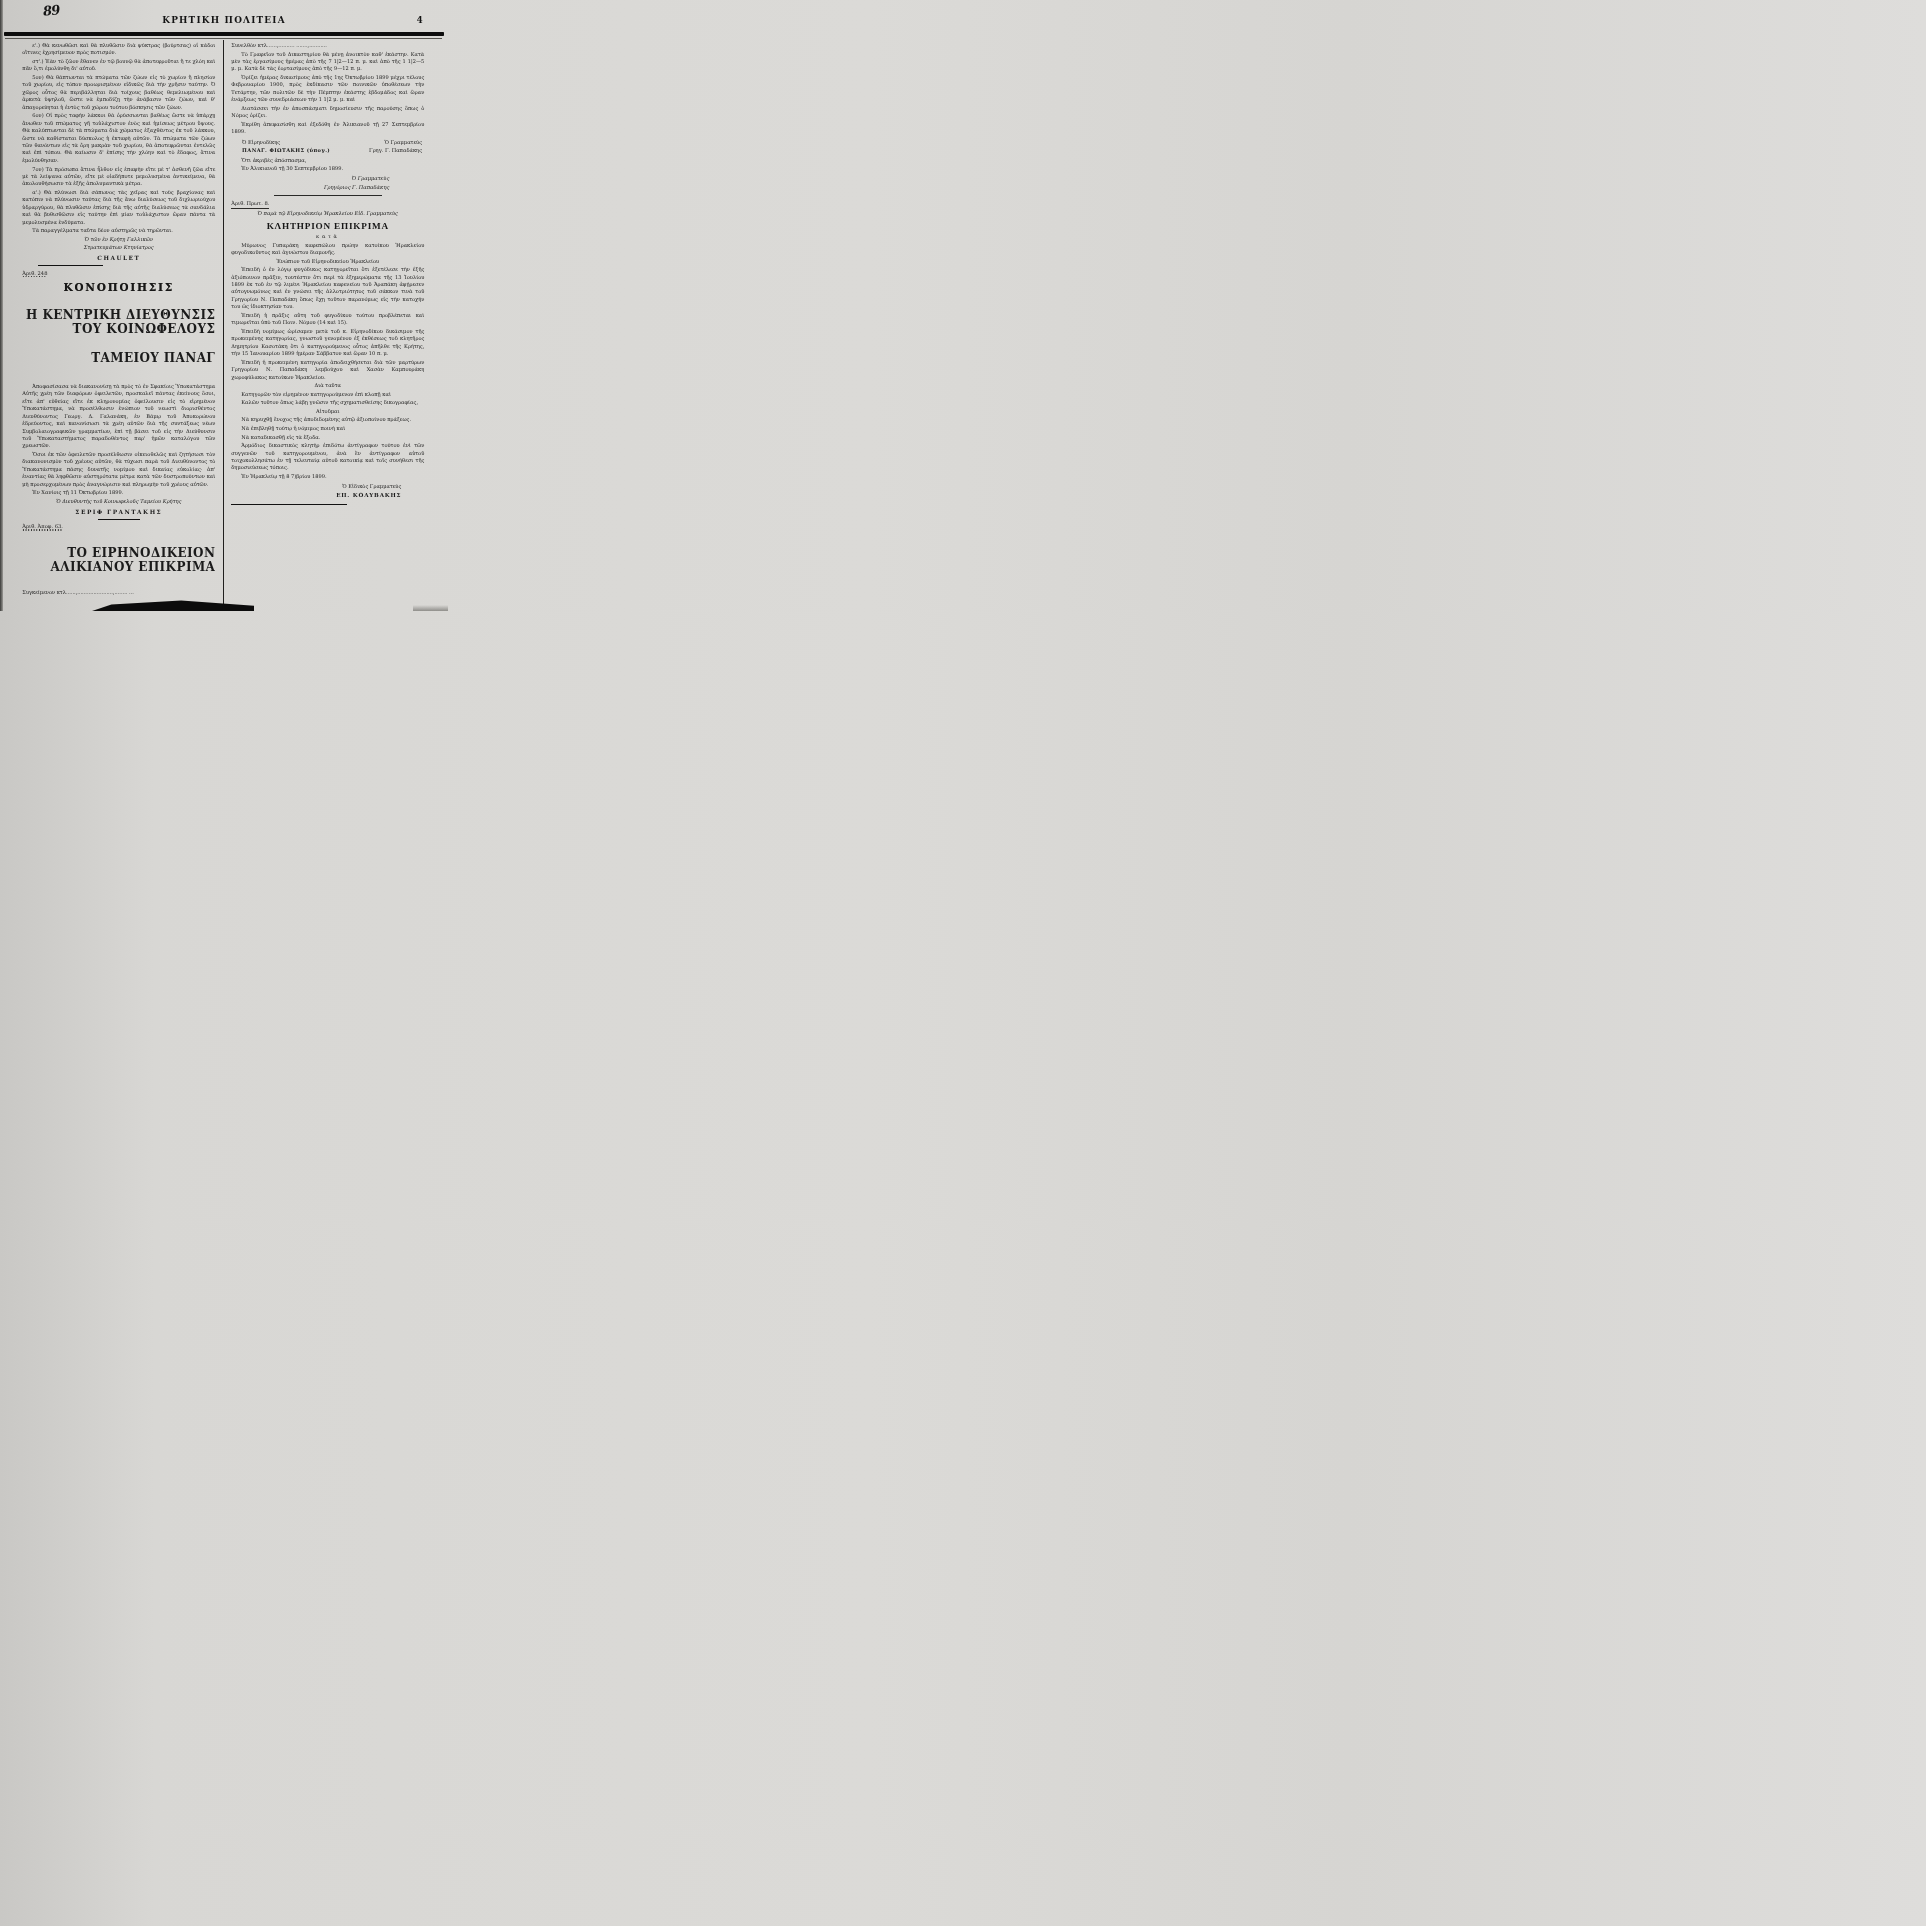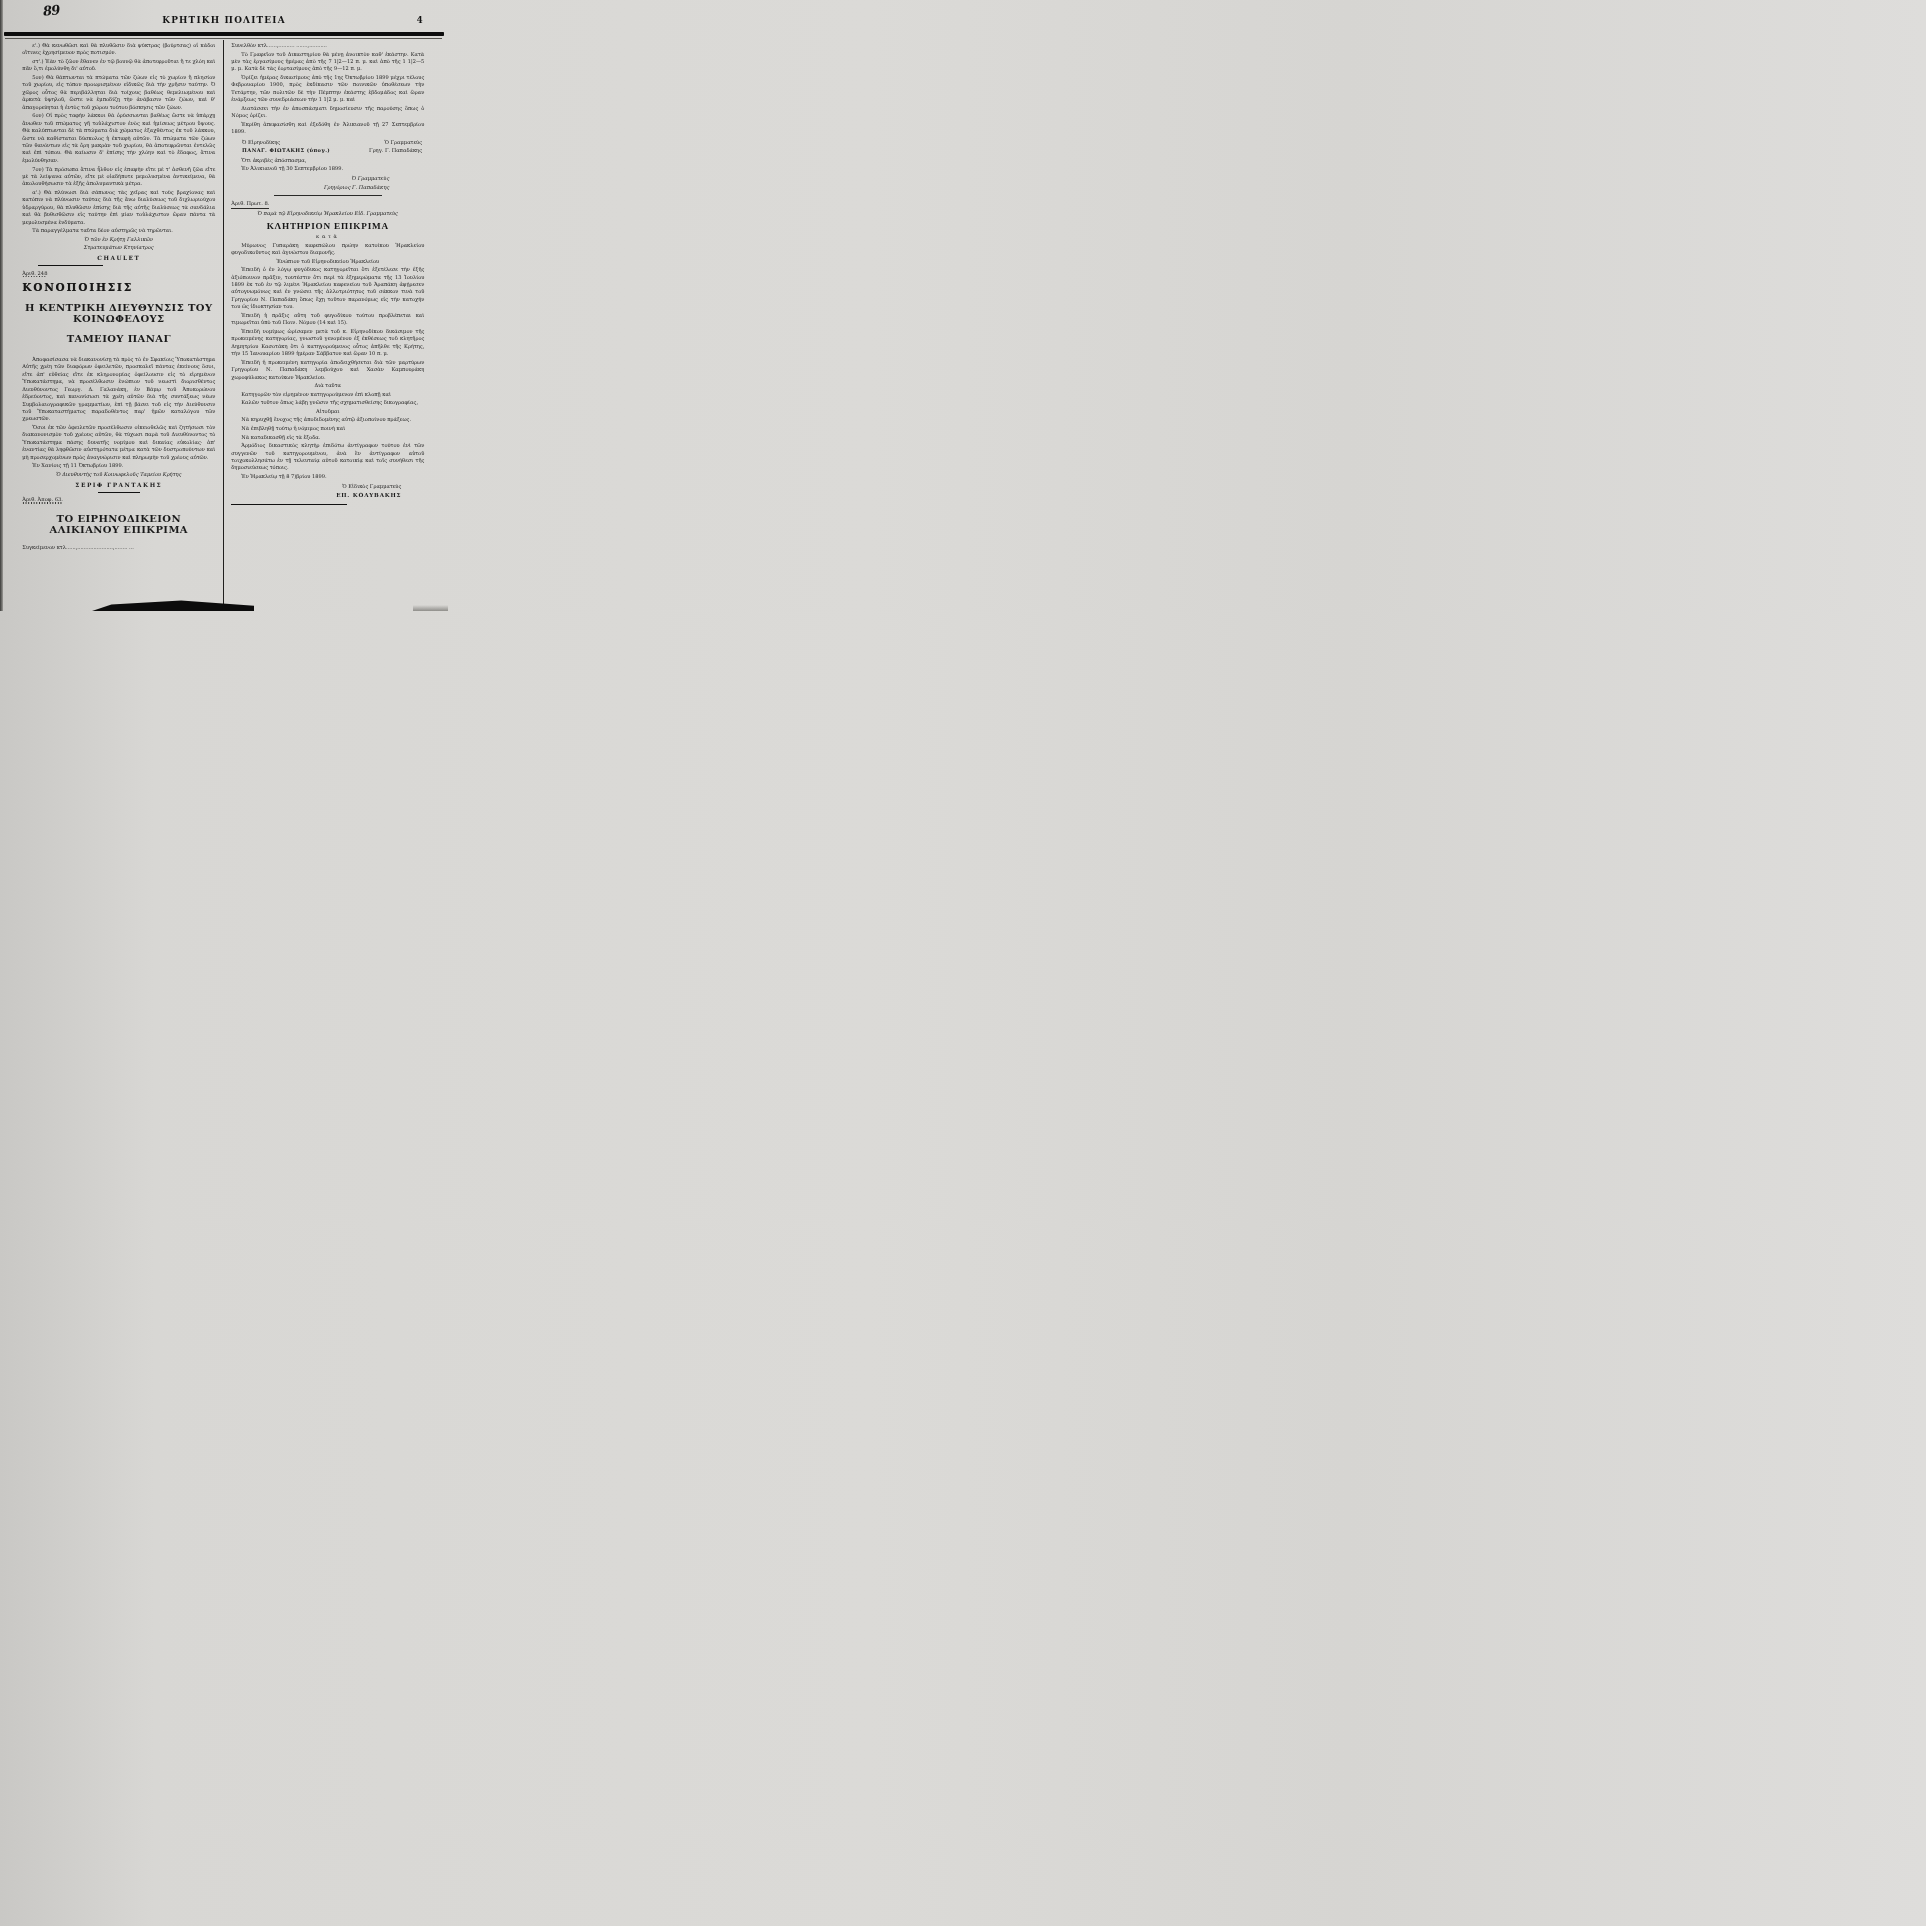--- a/index.html
+++ b/index.html
@@ -38,7 +38,7 @@
   .ctr{text-align:center;font-size:5.1px;line-height:1.5;margin:0.8px 0;}
   .ctr.it{font-style:italic;}
   .name{text-align:center;font-weight:bold;font-size:5.8px;letter-spacing:1.5px;margin:3.1px 0 0.8px;}
-  .title-lg{text-align:left;font-weight:bold;font-size:10.4px;letter-spacing:1.9px;margin:3.9px 0 3.1px;color:#171717;text-shadow:0.2px 0.2px 0 #55524c;}
+  .title-lg{text-align:center;font-weight:bold;font-size:10.4px;letter-spacing:1.9px;margin:3.9px 0 3.1px;color:#171717;text-shadow:0.2px 0.2px 0 #55524c;}
   .title-md{text-align:center;font-weight:bold;font-size:9.2px;letter-spacing:0.8px;margin:3.1px 0 2.3px;color:#171717;font-family:Liberation Serif, serif;}
   .subtitle{text-align:center;font-weight:bold;font-size:10px;letter-spacing:0.4px;margin:9px 0;}
   .kata{text-align:center;font-size:5px;letter-spacing:2.7px;margin:2.3px 0;}

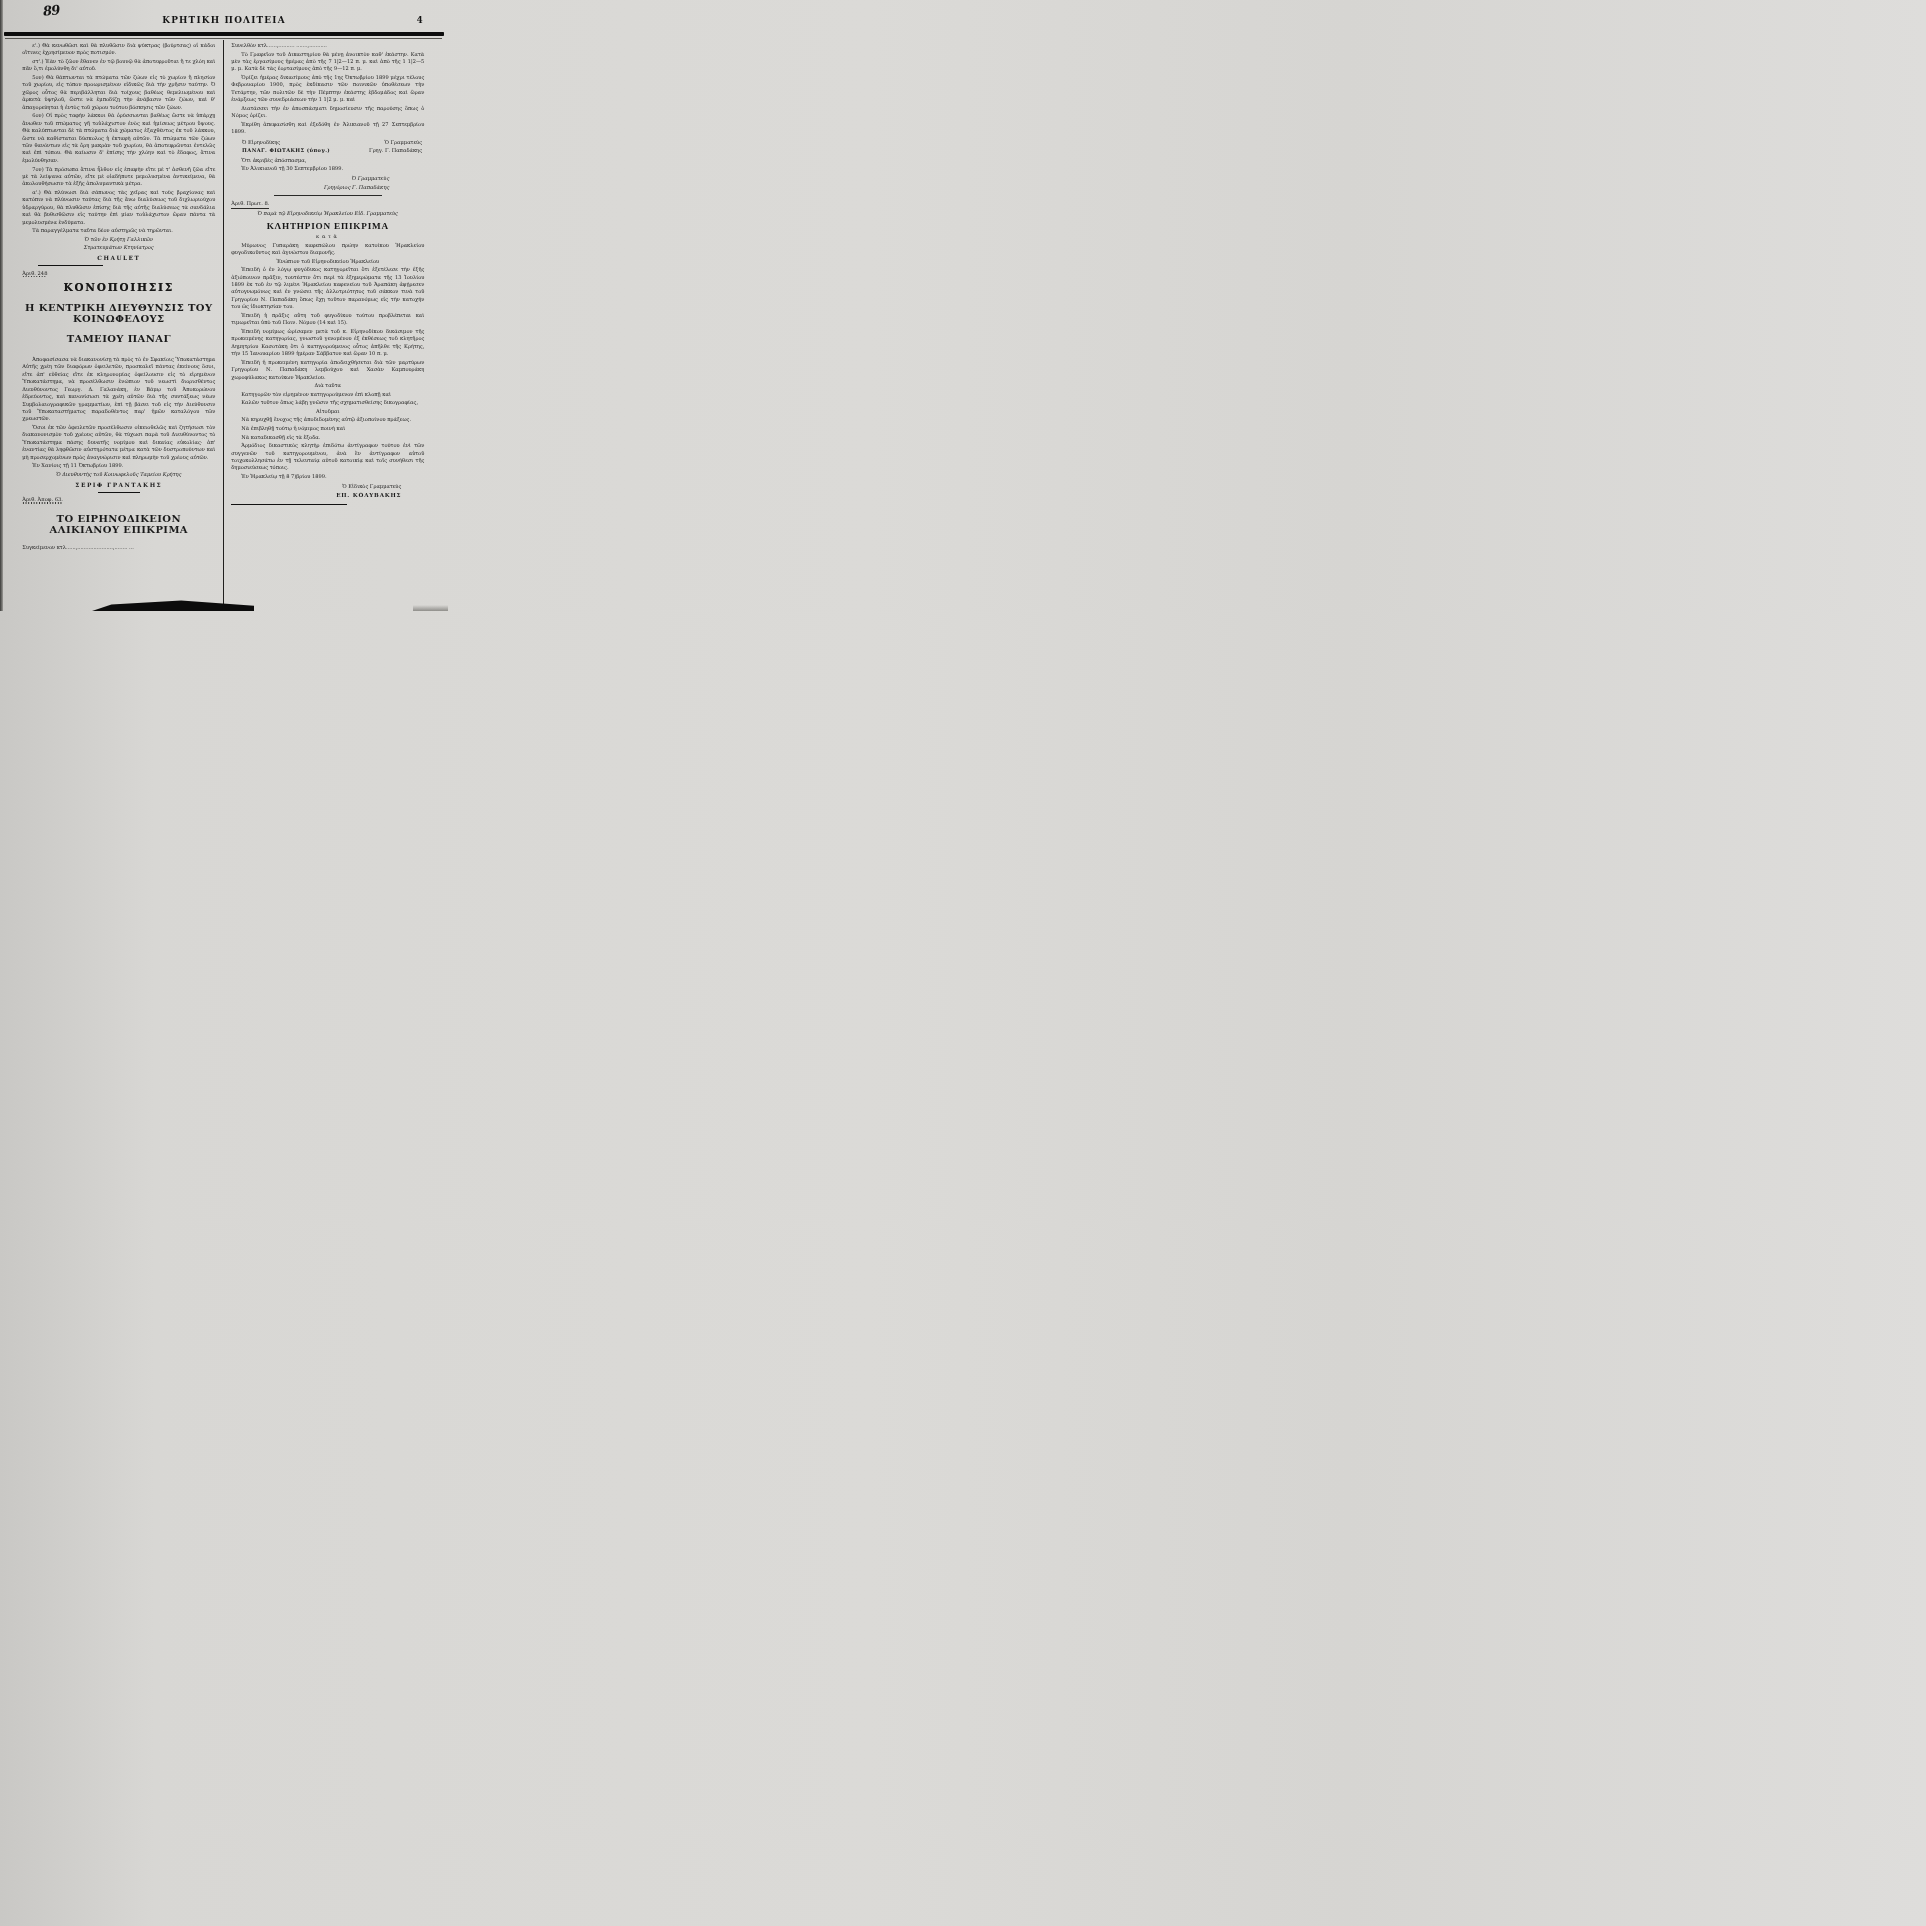--- a/index.html
+++ b/index.html
@@ -40,7 +40,7 @@
   .name{text-align:center;font-weight:bold;font-size:5.8px;letter-spacing:1.5px;margin:3.1px 0 0.8px;}
   .title-lg{text-align:center;font-weight:bold;font-size:10.4px;letter-spacing:1.9px;margin:3.9px 0 3.1px;color:#171717;text-shadow:0.2px 0.2px 0 #55524c;}
   .title-md{text-align:center;font-weight:bold;font-size:9.2px;letter-spacing:0.8px;margin:3.1px 0 2.3px;color:#171717;font-family:Liberation Serif, serif;}
-  .subtitle{text-align:center;font-weight:bold;font-size:10px;letter-spacing:0.4px;margin:9px 0;}
+  .subtitle{text-align:right;font-weight:bold;font-size:12px;letter-spacing:0.4px;margin:15px 0;}
   .kata{text-align:center;font-size:5px;letter-spacing:2.7px;margin:2.3px 0;}
   .label{font-size:5.2px;margin:3.1px 0 1.5px;}
   .label .under-wavy{display:inline-block;padding-bottom:1.2px;

